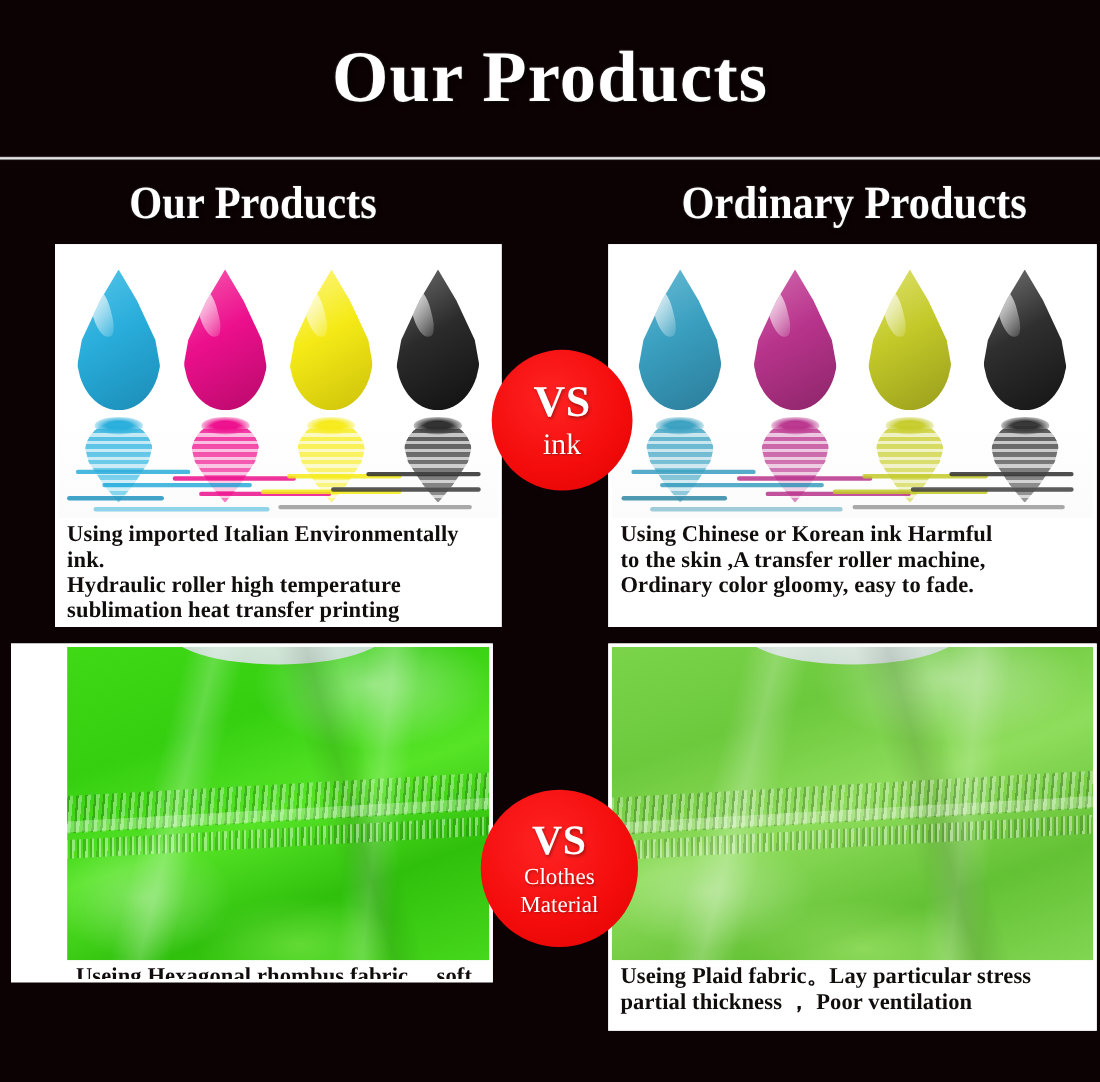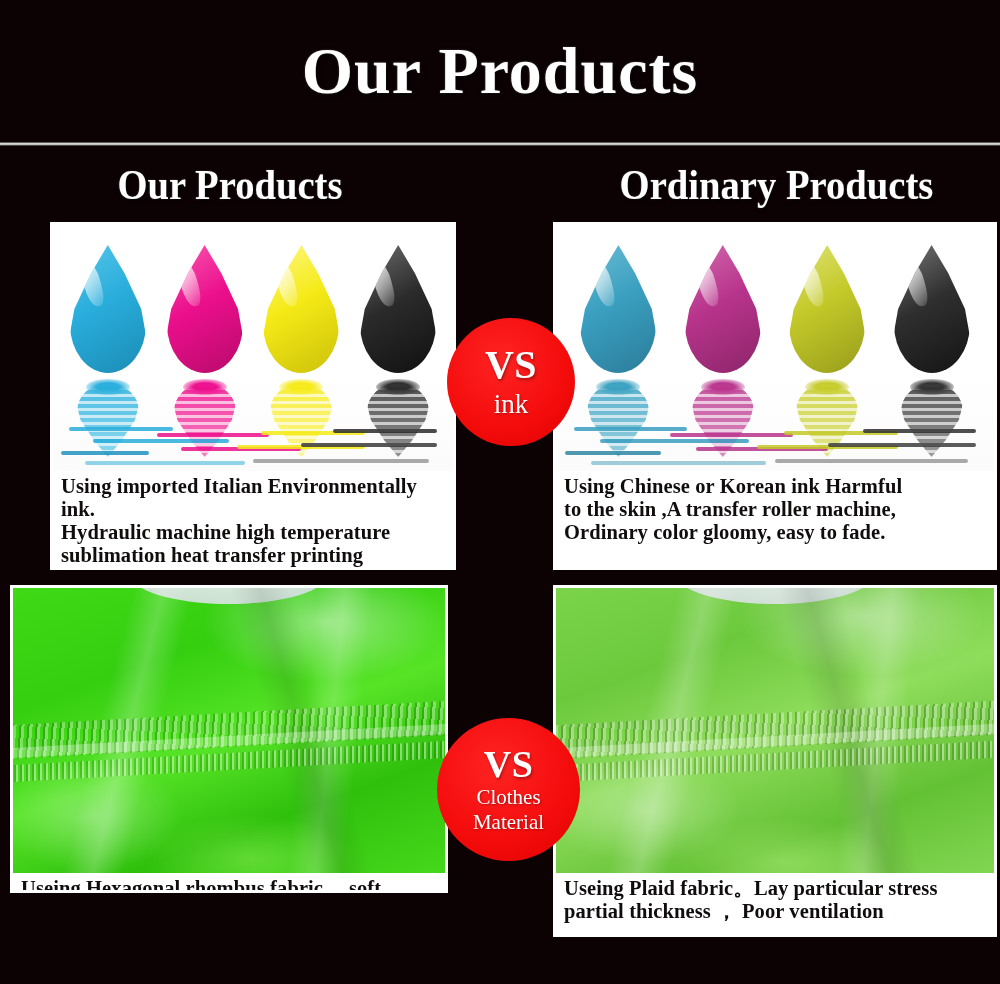--- a/index.html
+++ b/index.html
@@ -213,7 +213,7 @@
     <div class="caption">
       <span class="ln">Using imported Italian Environmentally</span>
       <span class="ln">ink.</span>
-      <span class="ln">Hydraulic machine high temperature</span>
+      <span class="ln">Hydraulic roller high temperature</span>
       <span class="ln">sublimation heat transfer printing</span>
     </div>
   </div>

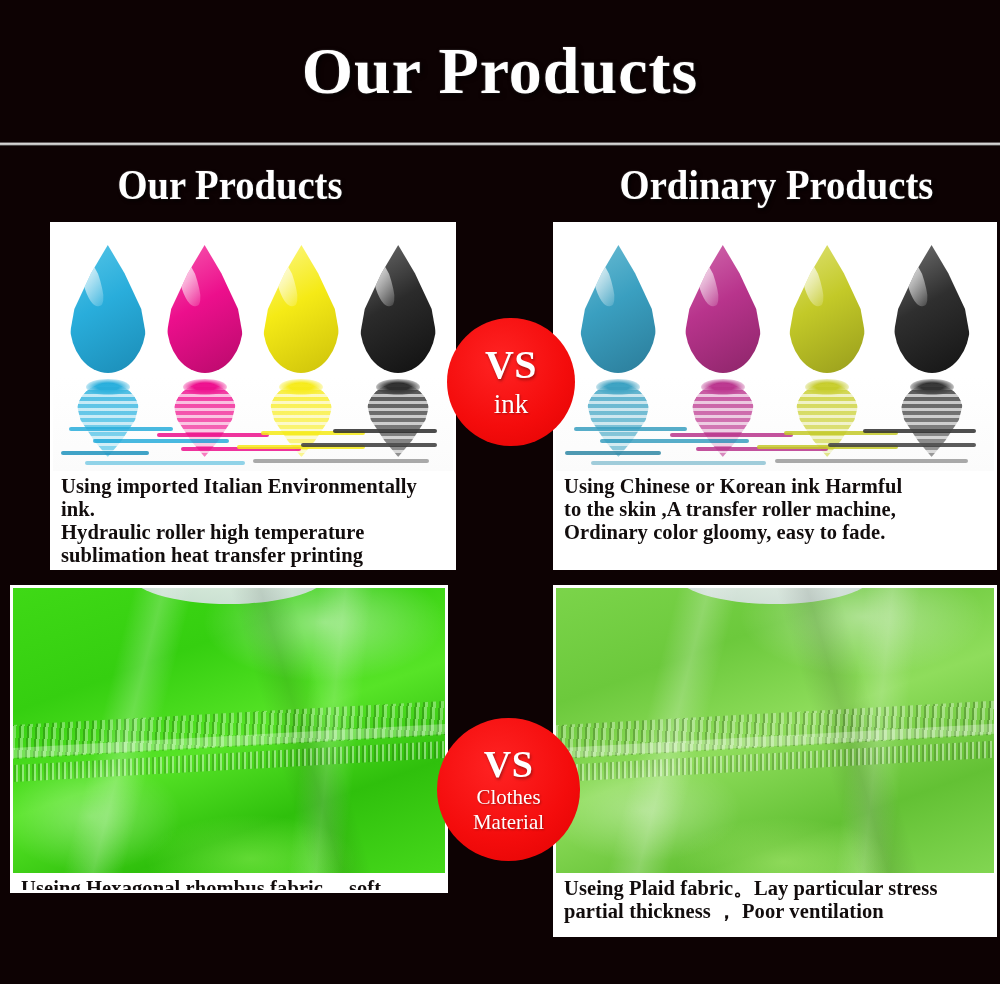--- a/index.html
+++ b/index.html
@@ -49,7 +49,7 @@
 
   .panel.ink-left   { left: 10px;  top: 222px; width: 406px; height: 348px; margin-left: 40px; }
   .panel.ink-right  { left: 553px; top: 222px; width: 444px; height: 348px; }
-  .panel.fab-left   { left: 10px;  top: 585px; width: 438px; height: 308px; }
+  .panel.fab-left   { left: 10px;  top: 585px; width: 438px; height: 308px; padding-left: 48px; }
   .panel.fab-right  { left: 553px; top: 585px; width: 444px; height: 352px; }
 
   

